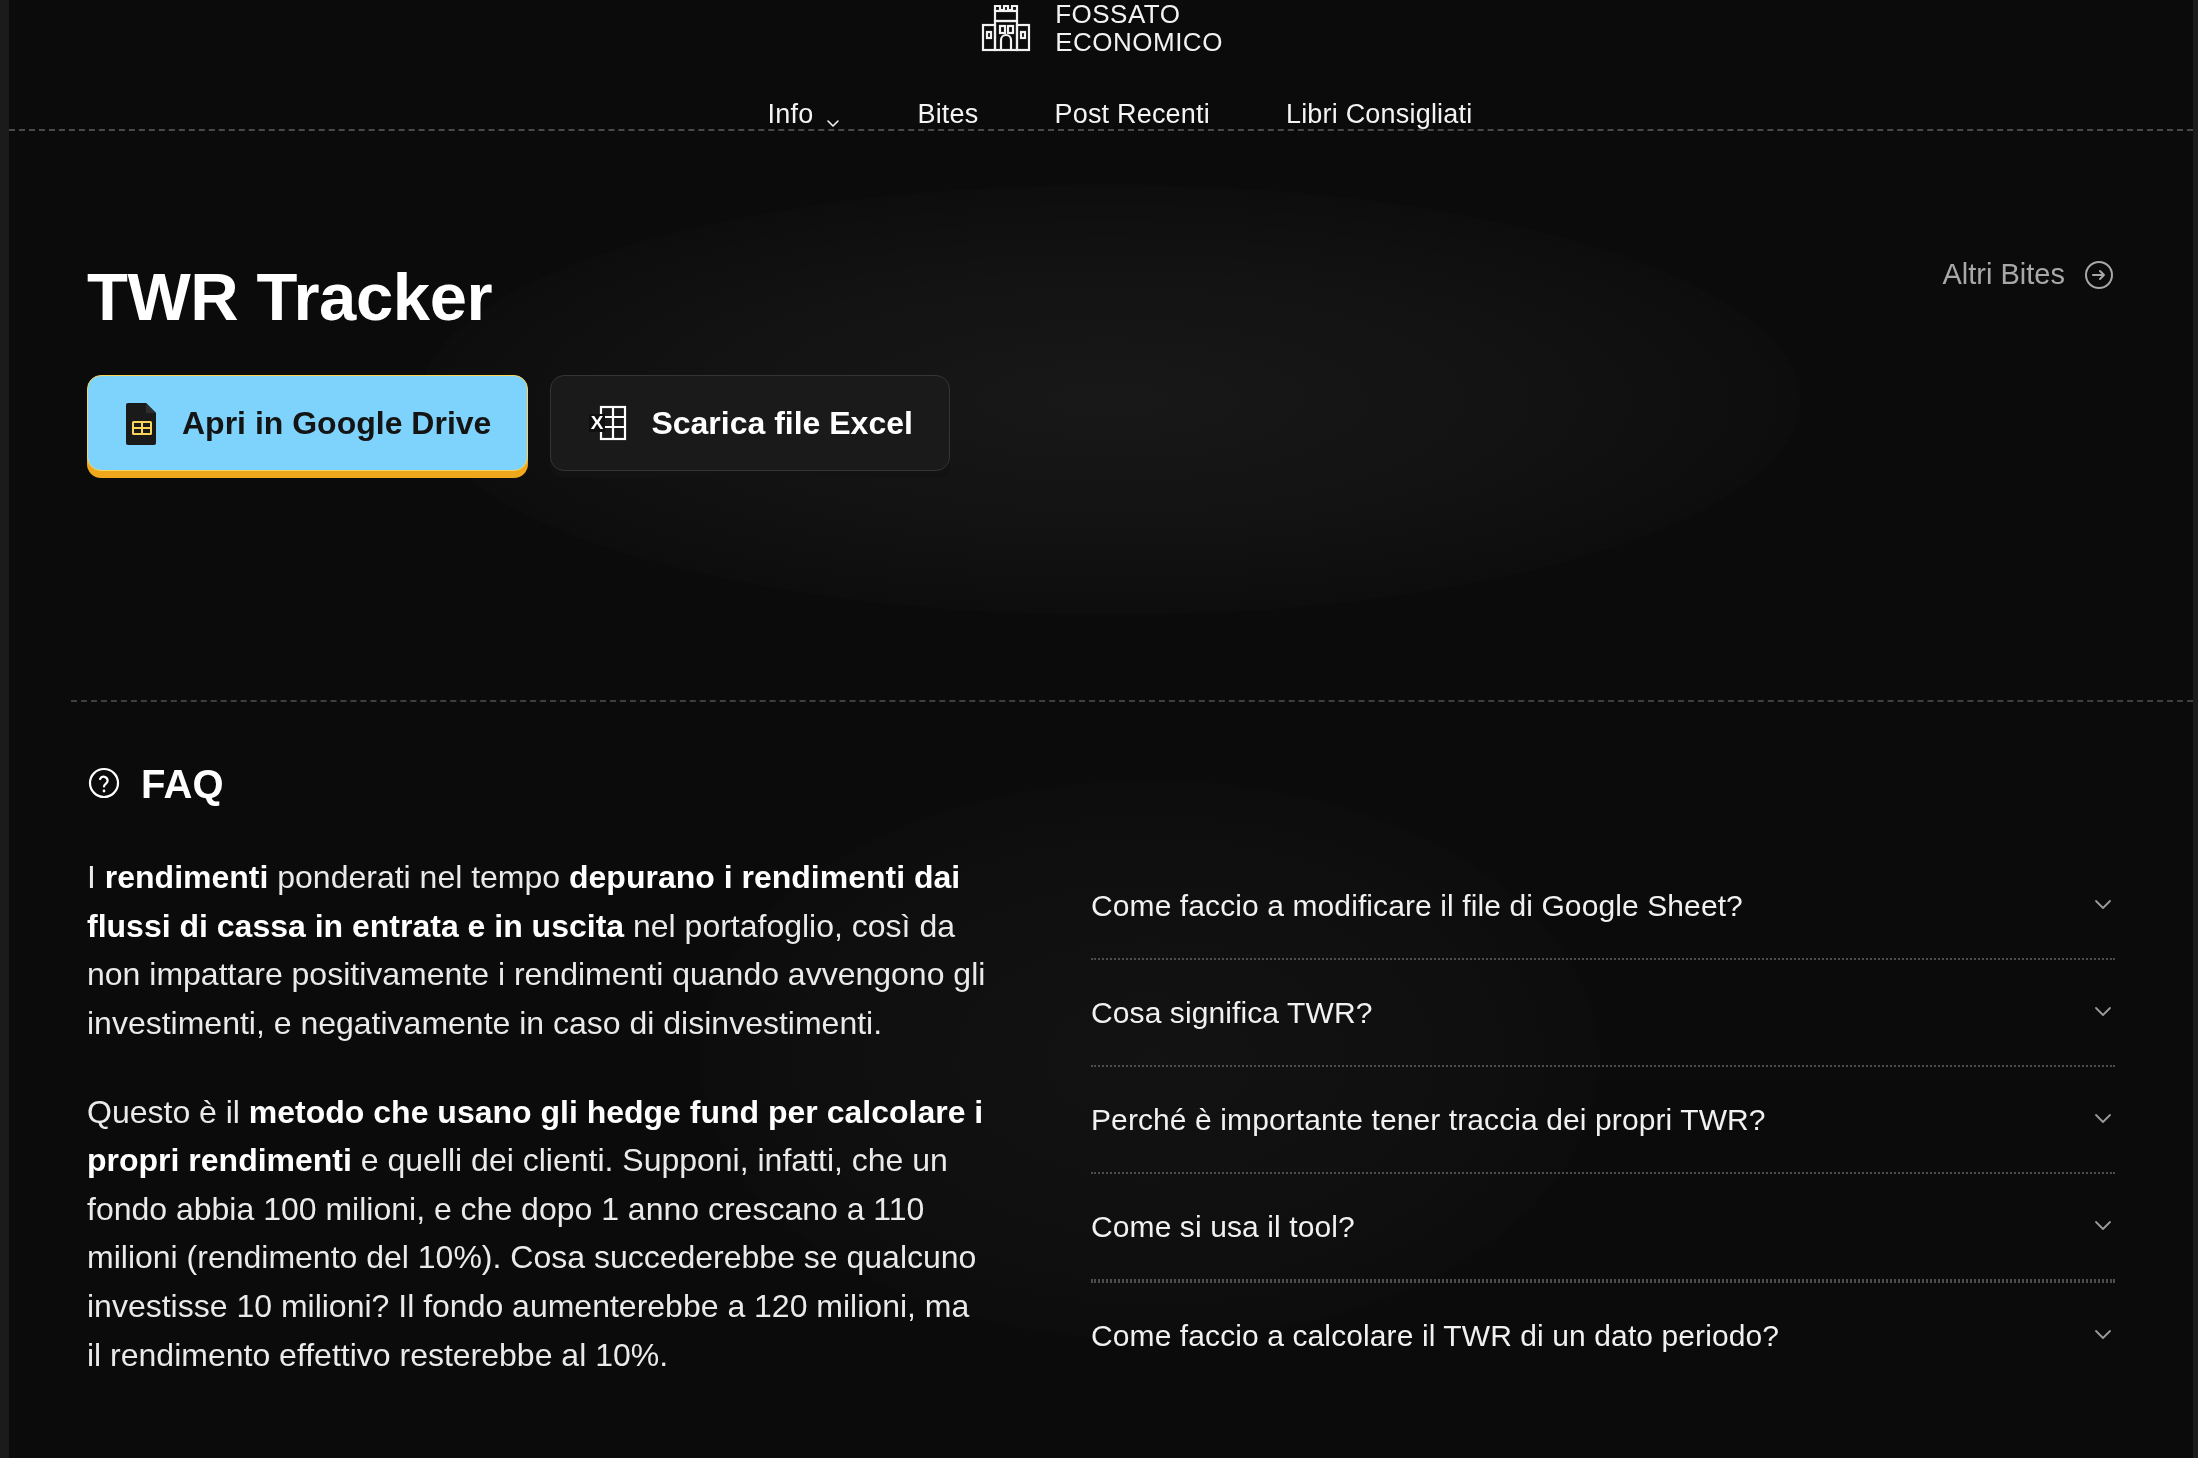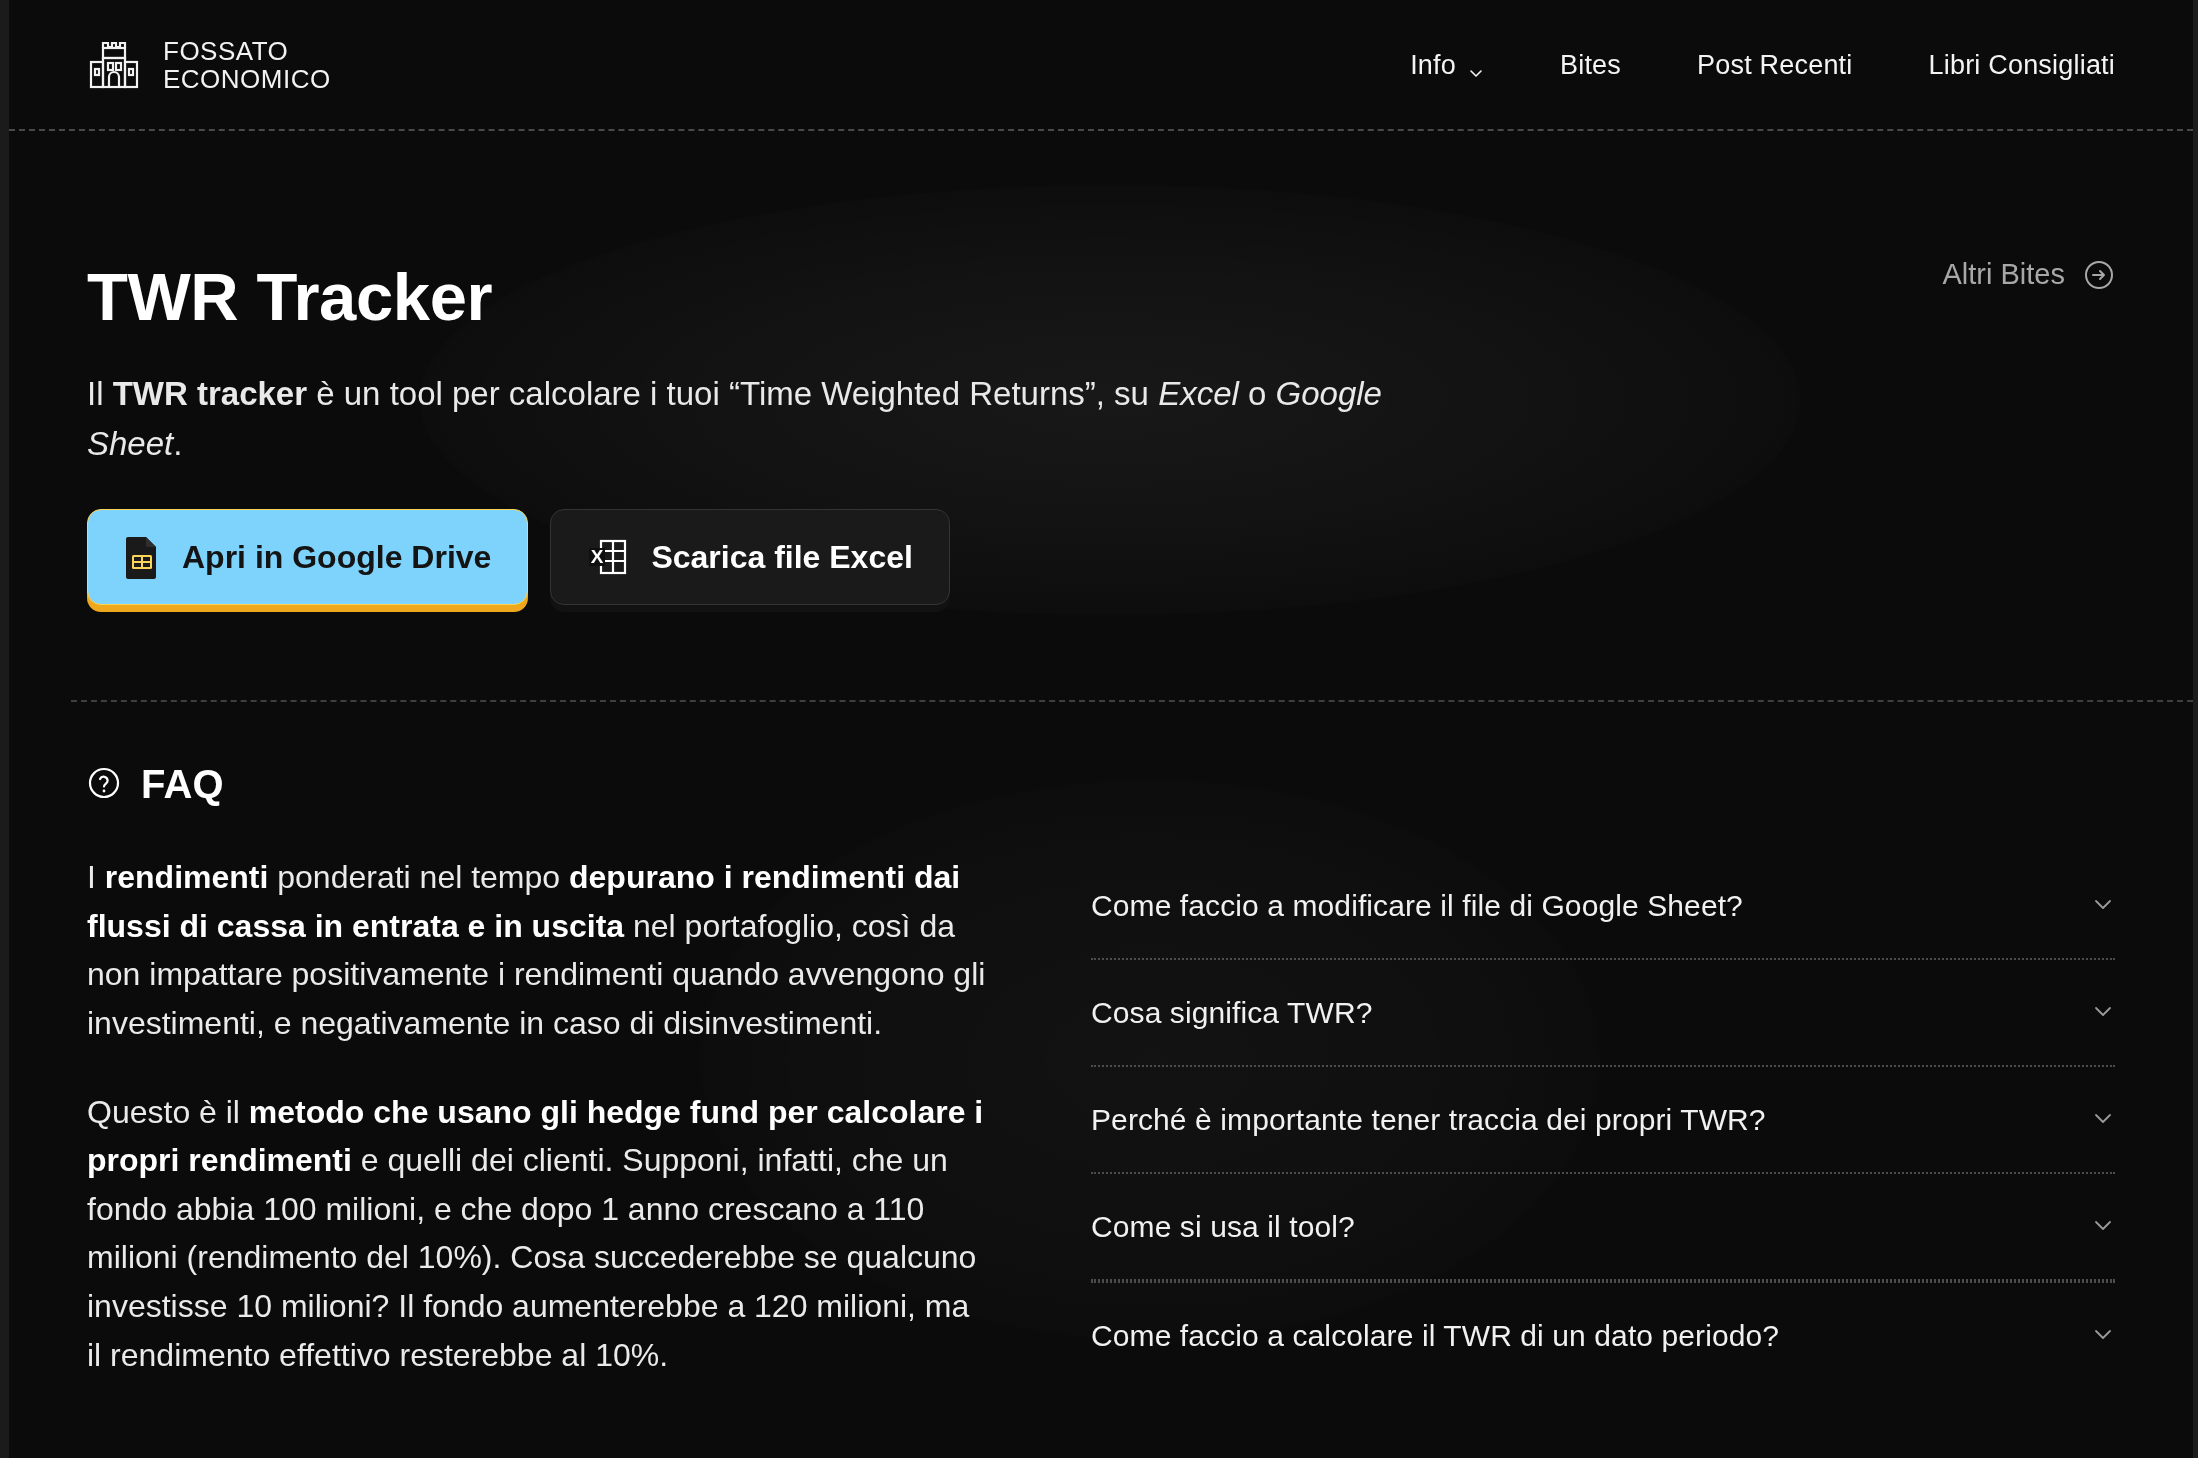--- a/index.html
+++ b/index.html
@@ -37,6 +37,7 @@
     display:flex; align-items:center; justify-content:space-between;
     padding:0 78px 0 78px;
     z-index:5;
+    flex-direction:column;
   }
   .brand{ display:flex; align-items:center; gap:22px; }
   .brand-mark{ width:54px; height:50px; flex:none; }

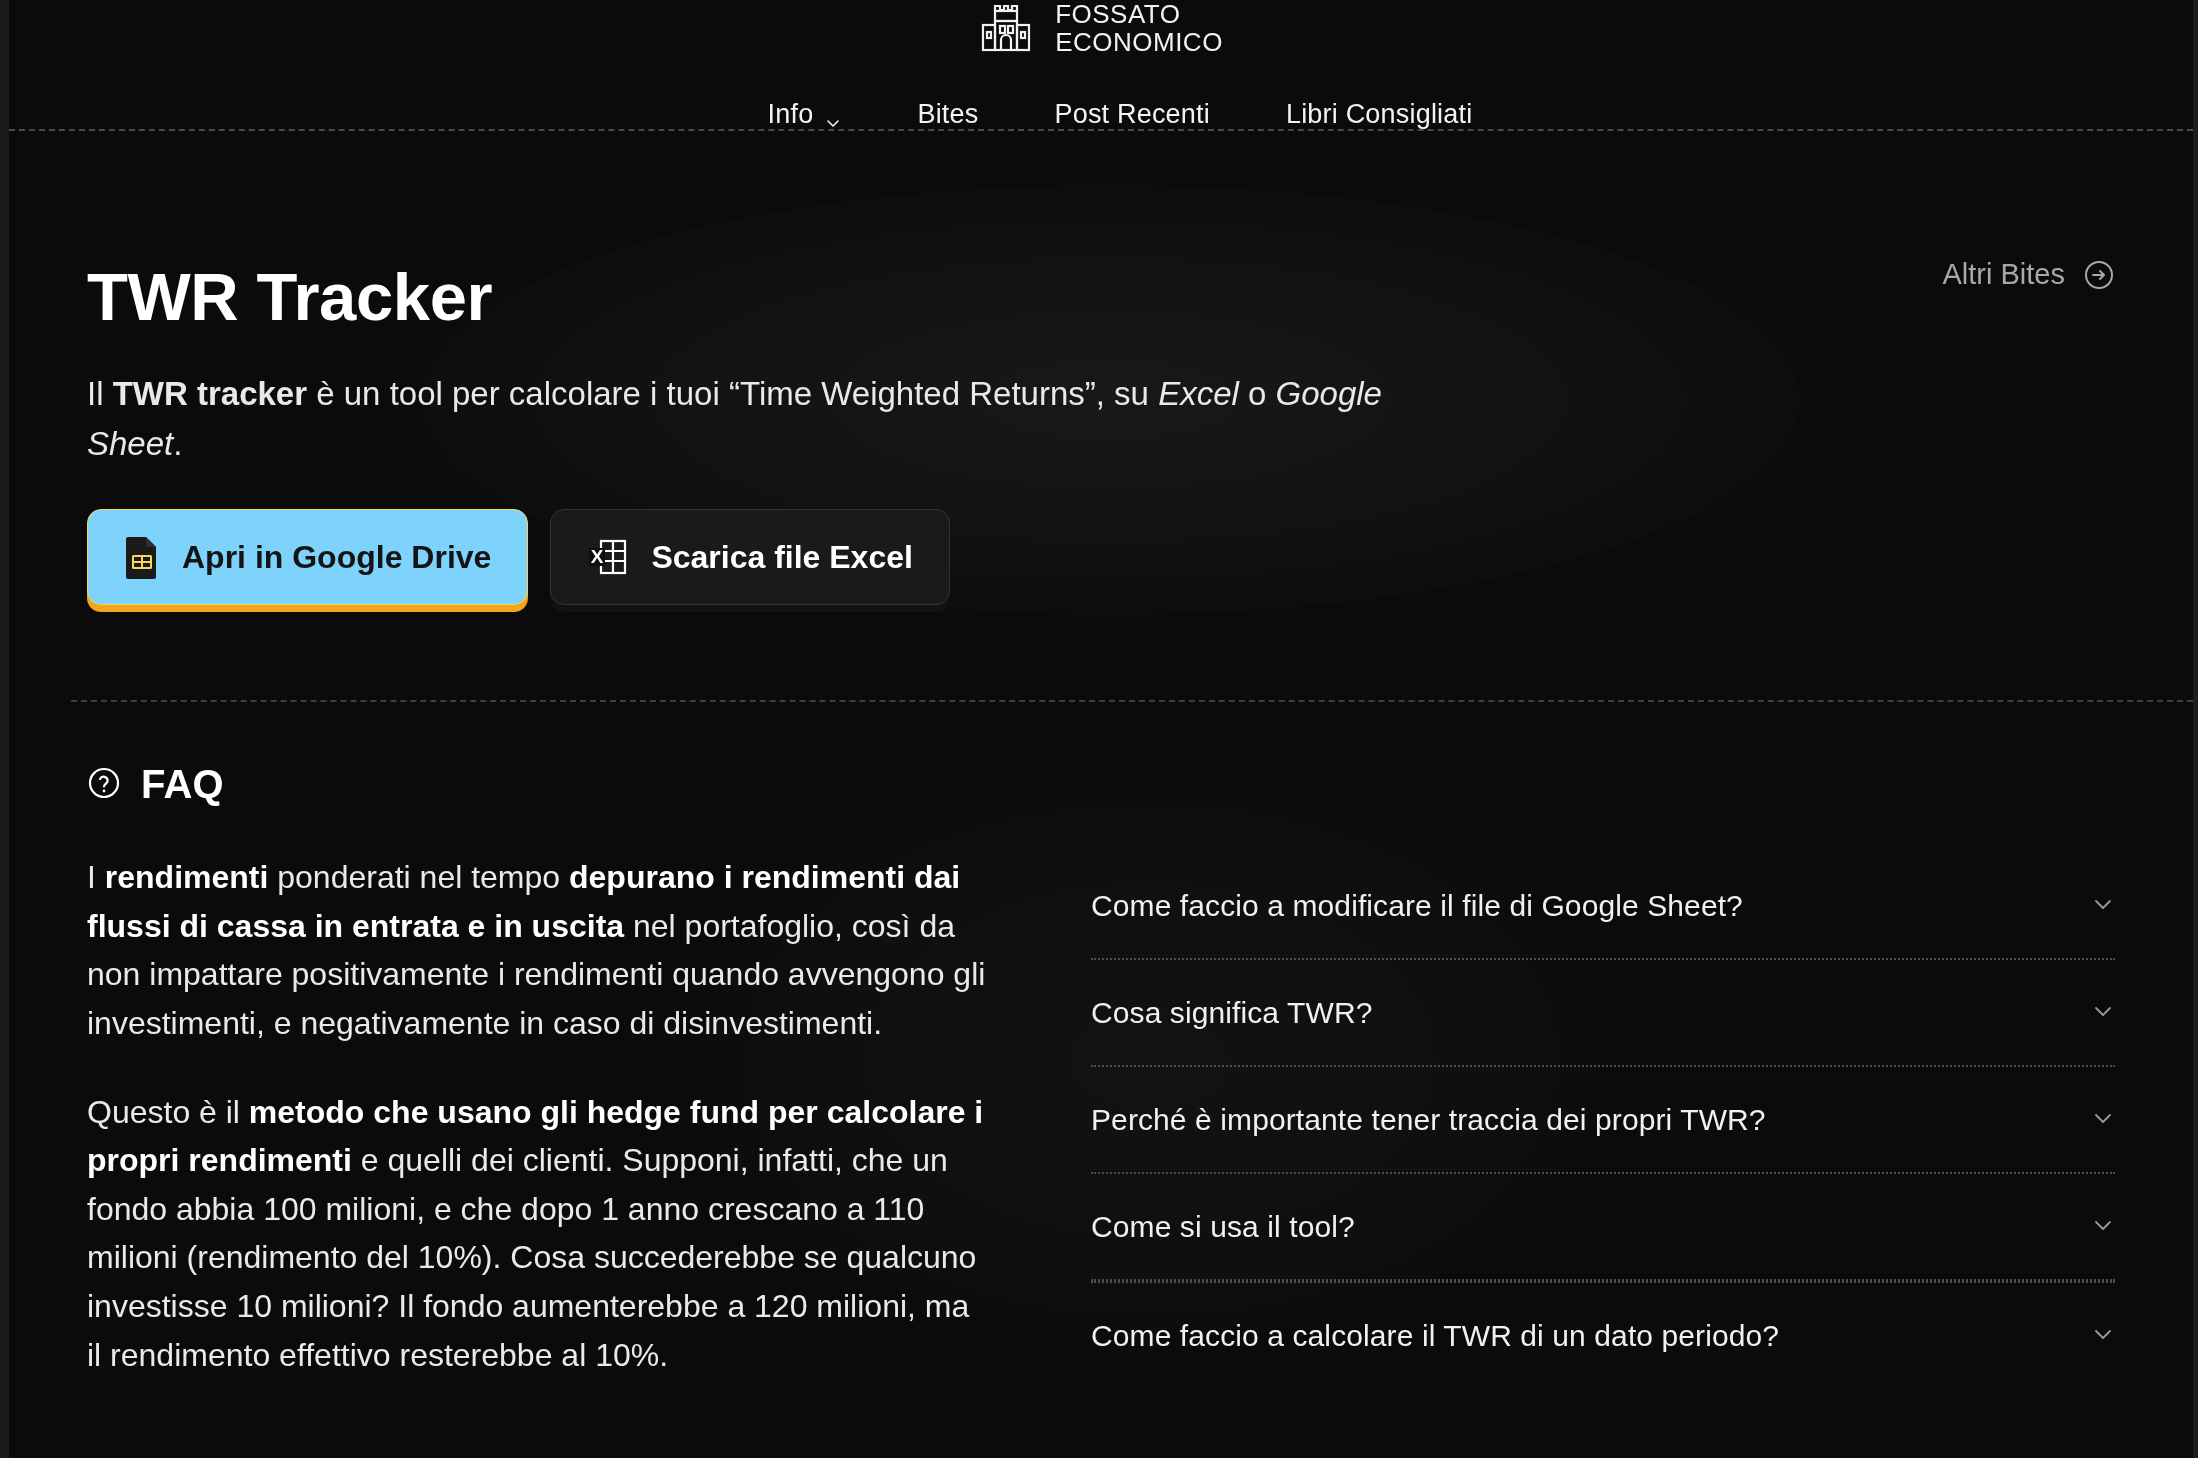--- a/index.html
+++ b/index.html
@@ -190,7 +190,6 @@
     </div>
   </div>
 
-  <p id="hero-desc"><span>Il </span><b>TWR tracker</b><span> è un tool per calcolare i tuoi “Time Weighted Returns”, su </span><i>Excel</i><span> o </span><i>Google Sheet</i><span>.</span></p>
 
   <div class="btn-row">
     <div class="btn" id="btn-drive">

